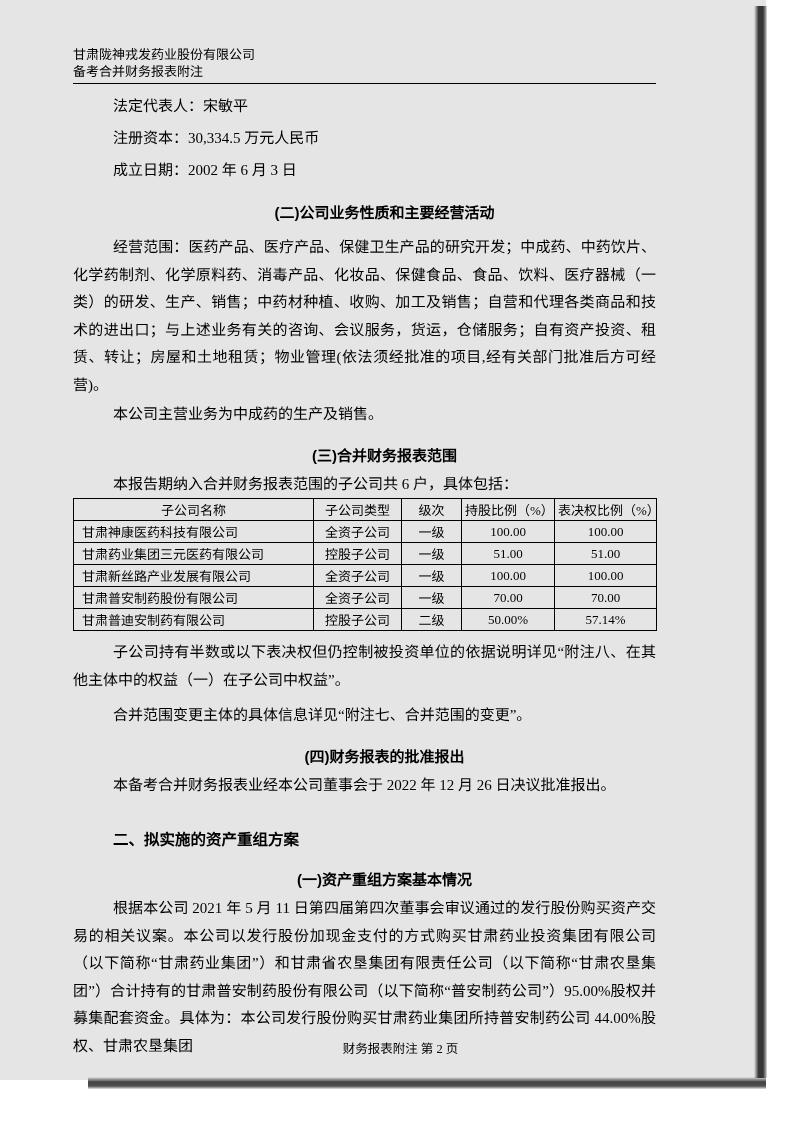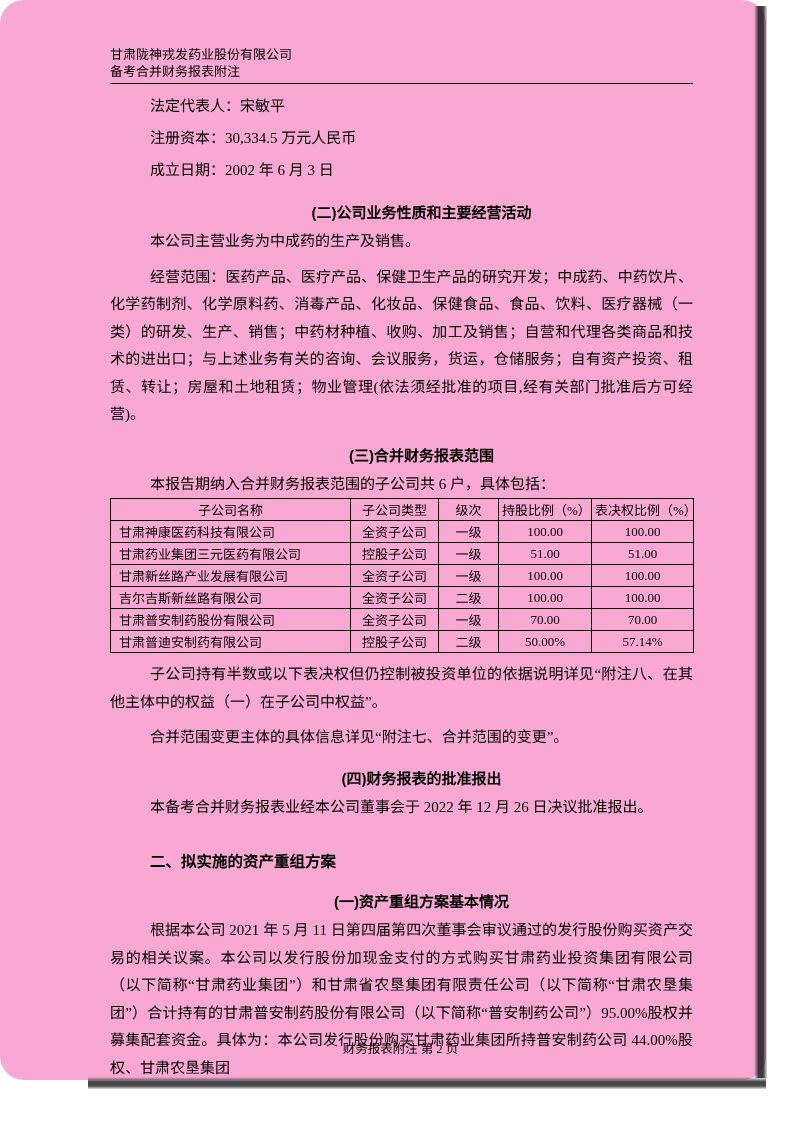--- a/index.html
+++ b/index.html
@@ -15,9 +15,8 @@
     position: absolute;
     top: 0; left: 0;
     width: 766px; height: 1080px;
-    background: #f9a8d4;
-    padding: 46px 78px 0 110px;
-    border-radius: 24px;
+    background: #e5e5e5;
+    padding: 46px 78px 0 73px;
   }
   
   .shadow-right {

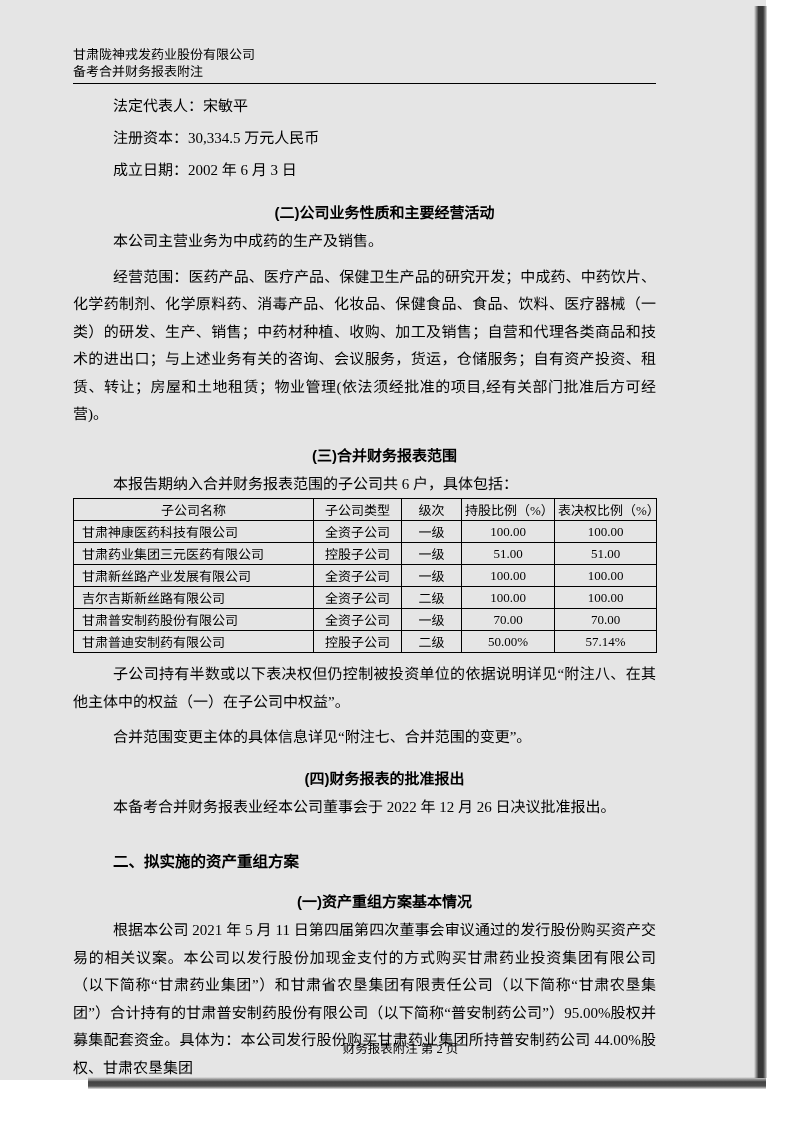--- a/index.html
+++ b/index.html
@@ -112,8 +112,8 @@
     </div>
 
     <h3 class="sec-heading">(二)公司业务性质和主要经营活动</h3>
+    <p class="para para-gap">经营范围：医药产品、医疗产品、保健卫生产品的研究开发；中成药、中药饮片、化学药制剂、化学原料药、消毒产品、化妆品、保健食品、食品、饮料、医疗器械（一类）的研发、生产、销售；中药材种植、收购、加工及销售；自营和代理各类商品和技术的进出口；与上述业务有关的咨询、会议服务，货运，仓储服务；自有资产投资、租赁、转让；房屋和土地租赁；物业管理(依法须经批准的项目,经有关部门批准后方可经营)。</p>
     <p class="para">本公司主营业务为中成药的生产及销售。</p>
-    <p class="para para-gap">经营范围：医药产品、医疗产品、保健卫生产品的研究开发；中成药、中药饮片、化学药制剂、化学原料药、消毒产品、化妆品、保健食品、食品、饮料、医疗器械（一类）的研发、生产、销售；中药材种植、收购、加工及销售；自营和代理各类商品和技术的进出口；与上述业务有关的咨询、会议服务，货运，仓储服务；自有资产投资、租赁、转让；房屋和土地租赁；物业管理(依法须经批准的项目,经有关部门批准后方可经营)。</p>
 
     <h3 class="sec-heading">(三)合并财务报表范围</h3>
     <p class="para">本报告期纳入合并财务报表范围的子公司共 6 户，具体包括：</p>

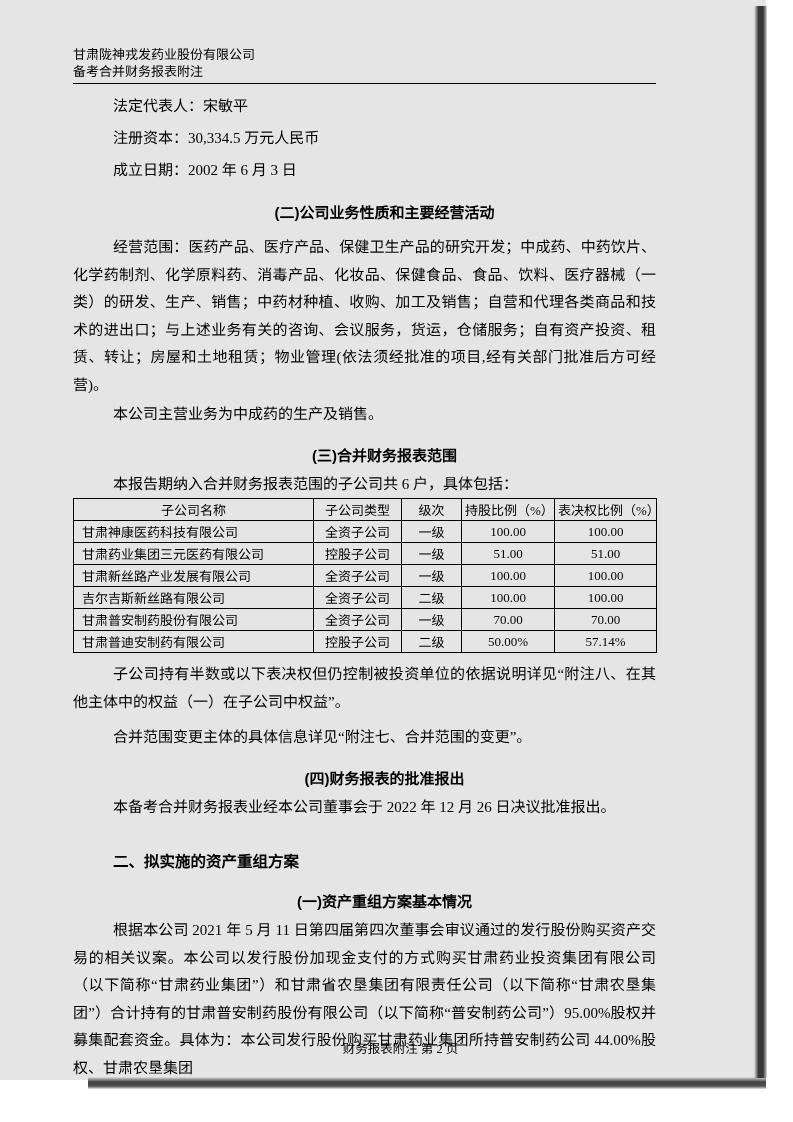--- a/index.html
+++ b/index.html
@@ -158,13 +158,6 @@
           <td>100.00</td>
         </tr>
         <tr>
-          <td class="cell-name">吉尔吉斯新丝路有限公司</td>
-          <td>全资子公司</td>
-          <td>二级</td>
-          <td>100.00</td>
-          <td>100.00</td>
-        </tr>
-        <tr>
           <td class="cell-name">甘肃普安制药股份有限公司</td>
           <td>全资子公司</td>
           <td>一级</td>

